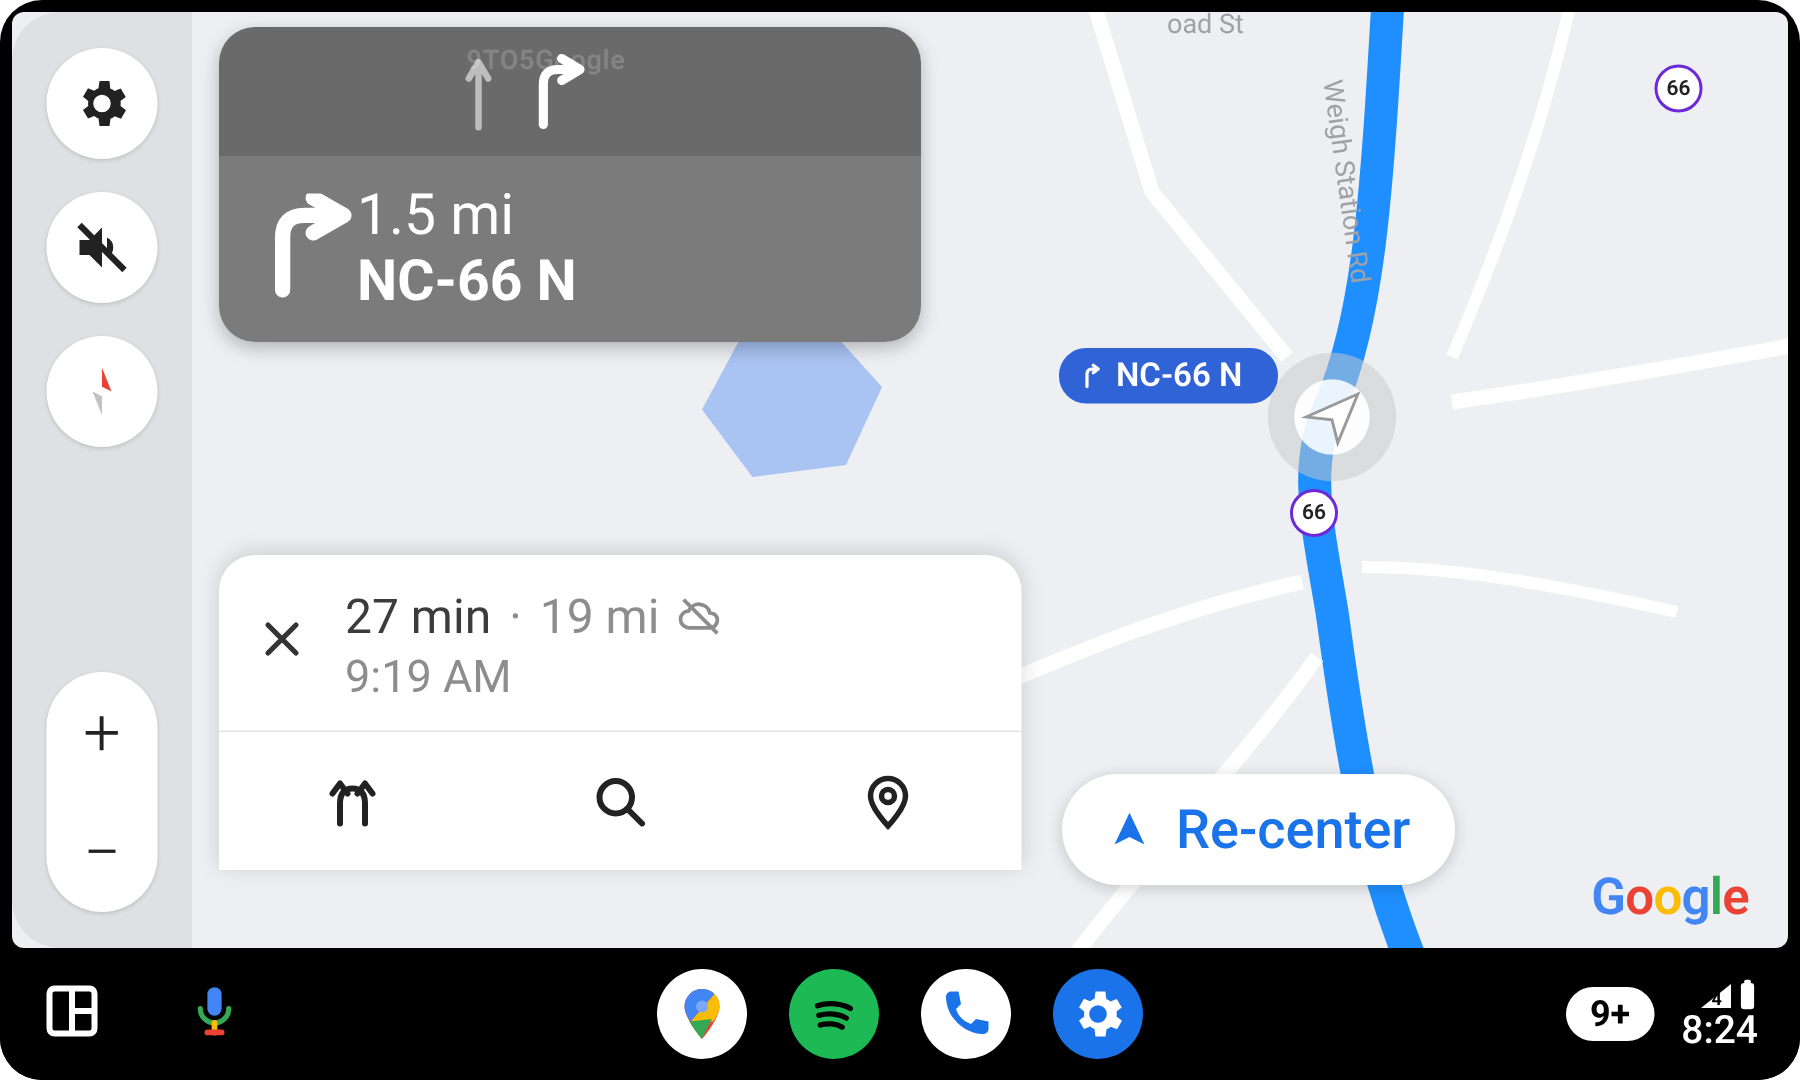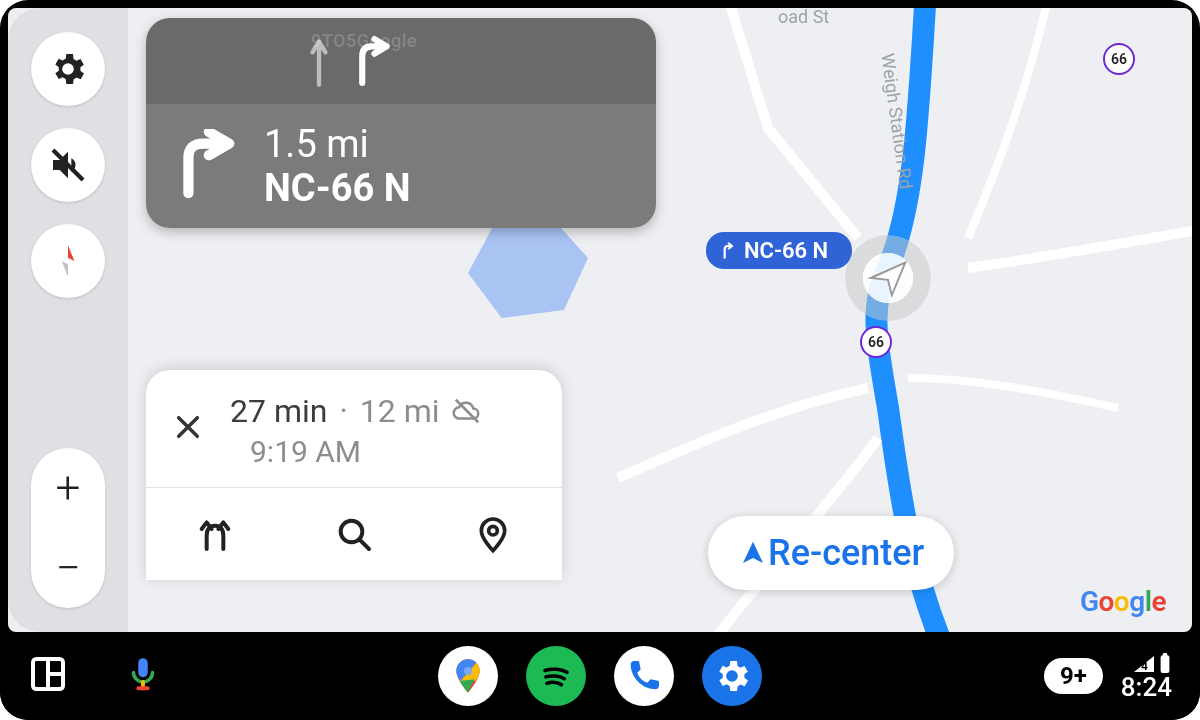--- a/index.html
+++ b/index.html
@@ -70,7 +70,7 @@
 
   
   .nav-card {
-    position: absolute; left: 146px; top: 18px; width: 510px;
+    position: absolute; left: 146px; top: 18px; width: 468px;
     border-radius: 24px; overflow: hidden;
     box-shadow: 0 4px 12px rgba(0,0,0,.25);
   }

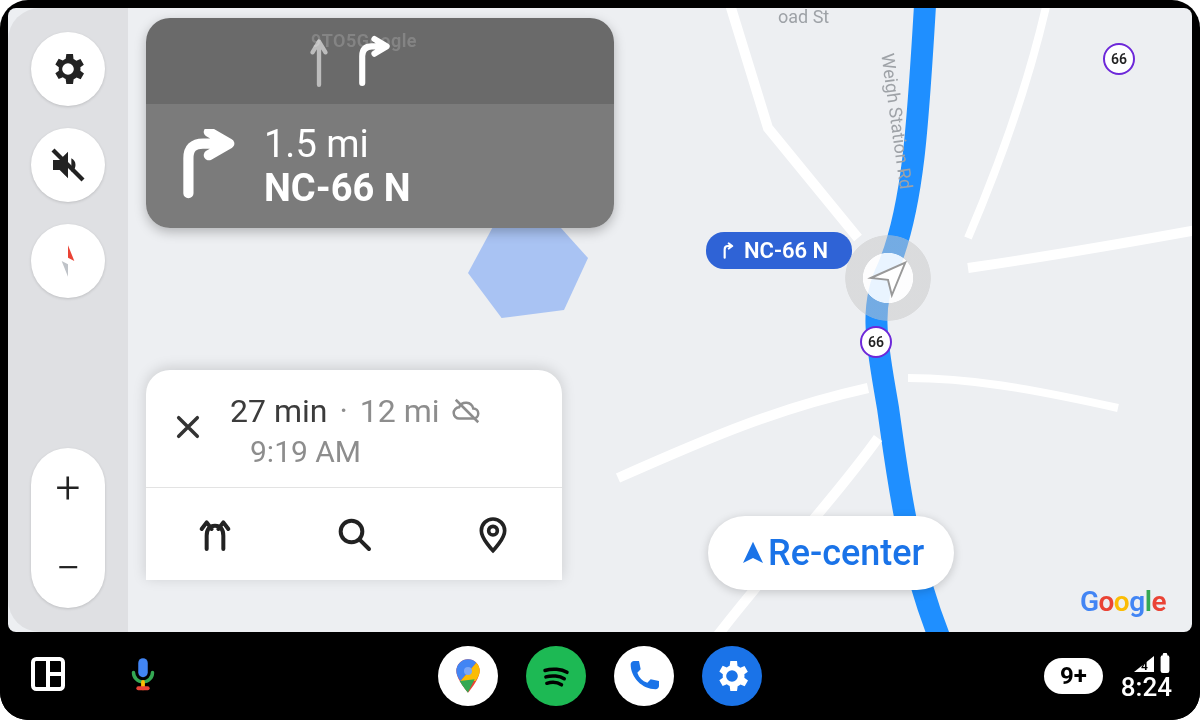--- a/index.html
+++ b/index.html
@@ -80,7 +80,7 @@
   }
   .nav-main {
     background: #7b7b7b; color: #fff; padding: 18px 22px;
-    display: flex; align-items: center; gap: 26px;
+    display: flex; align-items: center; 
   }
   .nav-main .turn-arrow svg { width: 70px; height: 70px; }
   .nav-dist { font-size: 38px; font-weight: 400; }

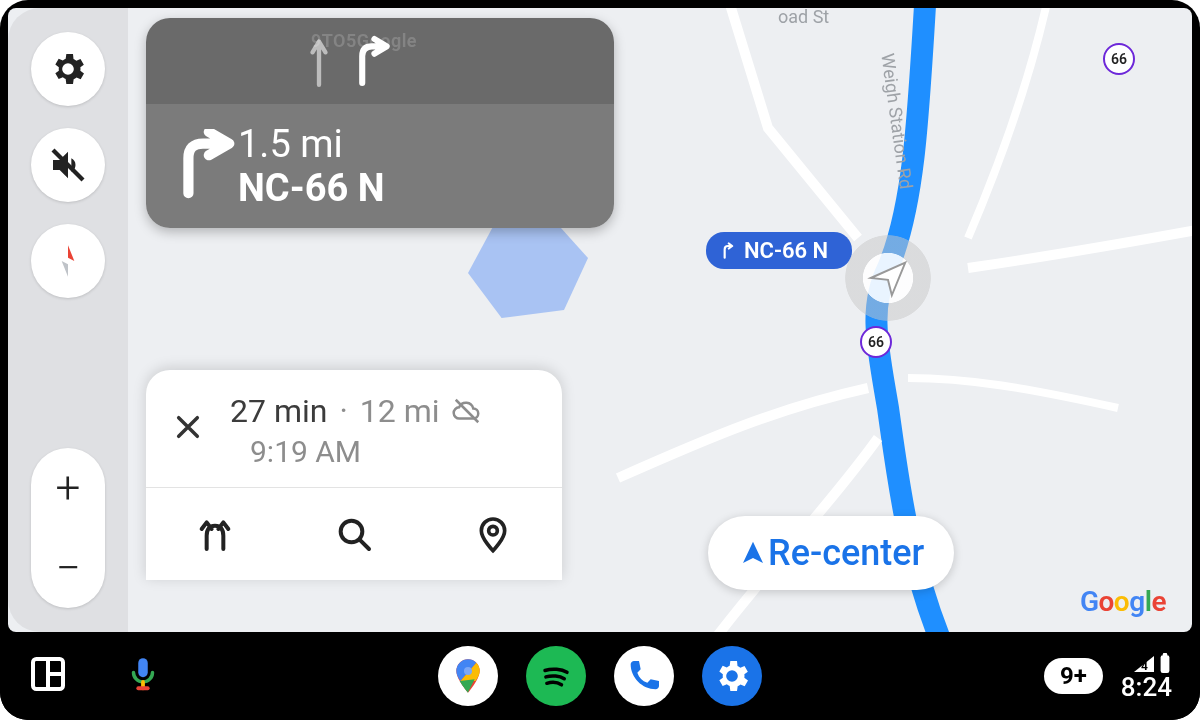--- a/index.html
+++ b/index.html
@@ -89,7 +89,7 @@
 
   
   .trip-card {
-    position: absolute; left: 146px; top: 370px; width: 416px;
+    position: absolute; left: 146px; top: 370px; width: 535px;
     background: #fff; border-radius: 24px 24px 0 0;
     box-shadow: 0 -2px 14px rgba(0,0,0,.15);
     overflow: hidden;

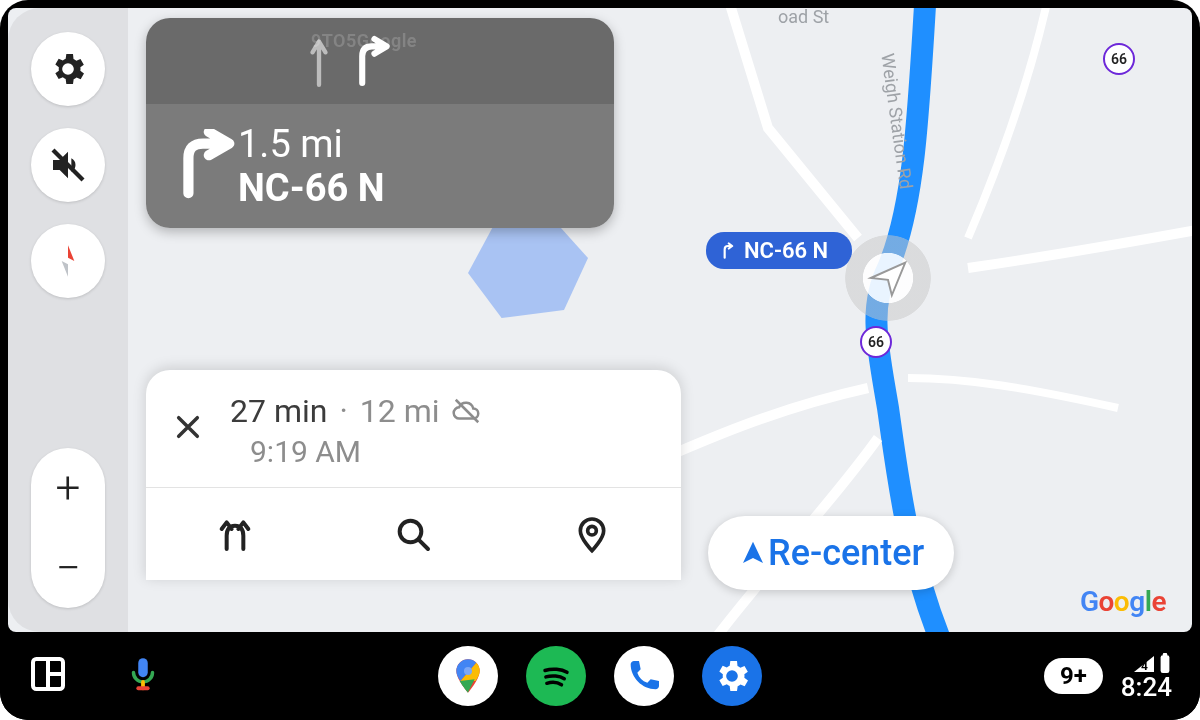--- a/index.html
+++ b/index.html
@@ -254,7 +254,7 @@
         <div class="trip-info-line1">
           <span>27 min</span>
           <span class="muted">·</span>
-          <span class="muted">12 mi</span>
+          <span class="muted">19 mi</span>
           <svg width="30" height="30" viewBox="0 0 24 24">
             <path d="M6 18h11a4 4 0 0 0 0-8 6 6 0 0 0-11.3-1A4.5 4.5 0 0 0 6 18Z" fill="none" stroke="#8d8d8d" stroke-width="2"></path>
             <line x1="3" y1="3" x2="21" y2="21" stroke="#8d8d8d" stroke-width="2"></line>

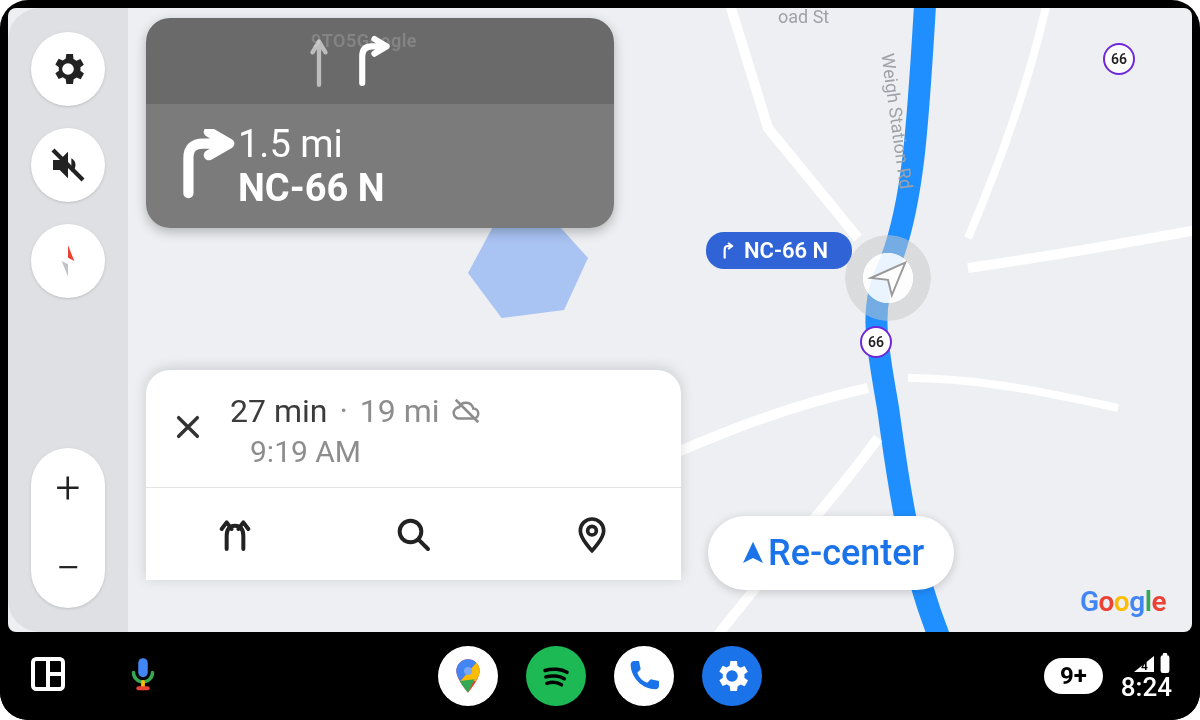--- a/index.html
+++ b/index.html
@@ -101,7 +101,7 @@
   .trip-x { font-size: 34px; color: #333; }
   .trip-info-line1 { font-size: 32px; color: #3c3c3c; display:flex; align-items:center; gap:12px; }
   .trip-info-line1 .muted { color: #8d8d8d; }
-  .trip-info-line2 { font-size: 30px; color: #8d8d8d; margin-top: 4px; margin-left: 20px; }
+  .trip-info-line2 { font-size: 30px; color: #8d8d8d; margin-top: 4px; }
   .trip-actions {
     display: flex; border-top: 1px solid #e3e3e3;
   }

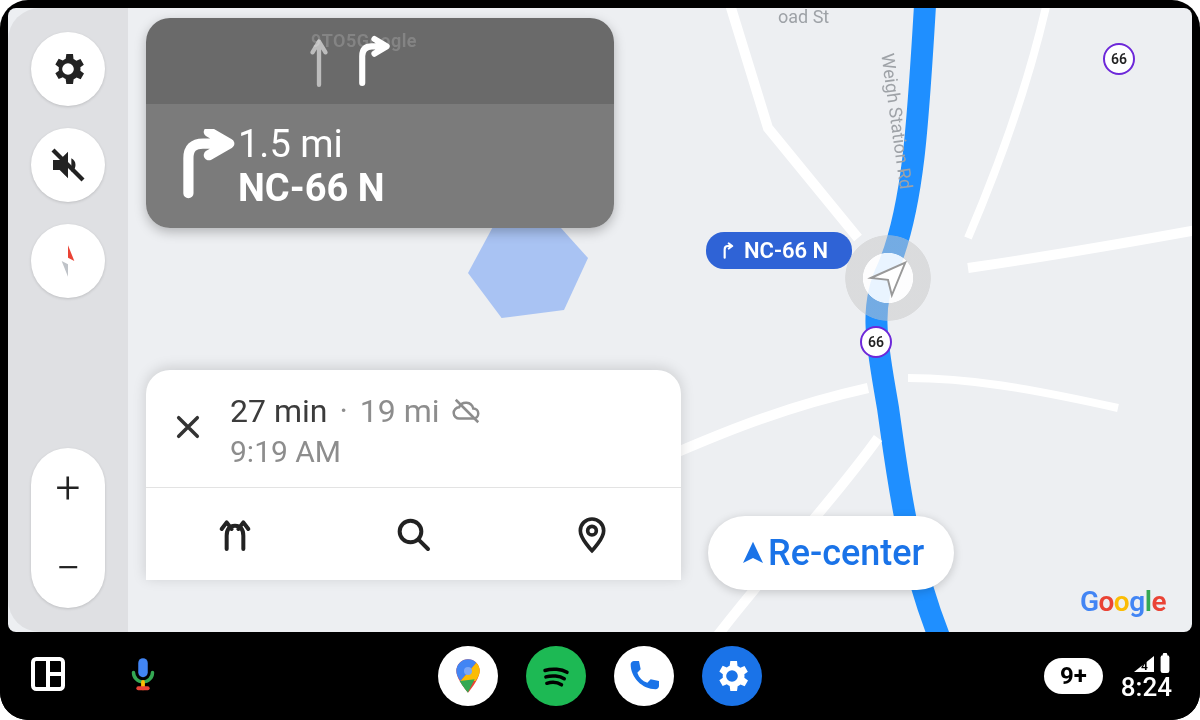--- a/index.html
+++ b/index.html
@@ -114,7 +114,7 @@
   .recenter {
     position: absolute; left: 700px; top: 508px;
     background: #fff; border-radius: 40px; padding: 16px 30px;
-    display: flex; align-items: center; gap: 0;
+    display: flex; align-items: center; gap: 16px;
     box-shadow: 0 2px 10px rgba(0,0,0,.18);
     color: #1a73e8; font-size: 36px; font-weight: 500;
   }

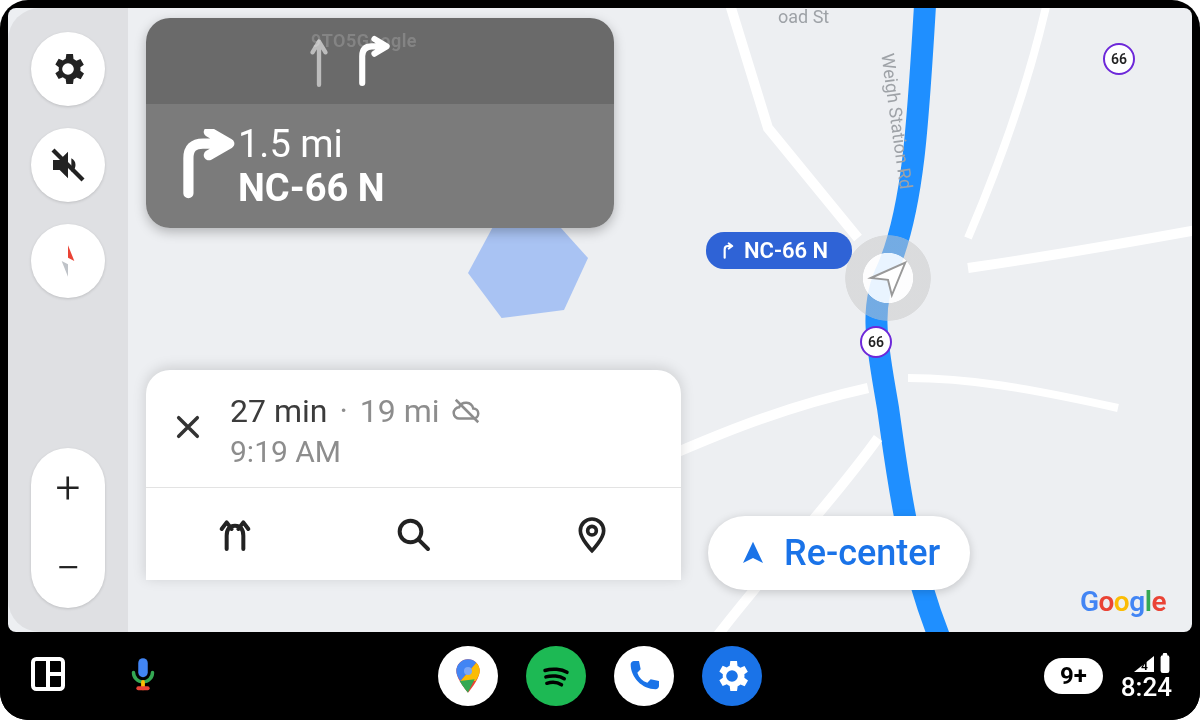--- a/index.html
+++ b/index.html
@@ -122,7 +122,7 @@
   
   .google-mark {
     position: absolute; right: 26px; bottom: 14px;
-    font-size: 28px; font-weight: 600; letter-spacing: -0.5px;
+    font-size: 34px; font-weight: 600; letter-spacing: -0.5px;
   }
   .g1{color:#4285F4}.g2{color:#EA4335}.g3{color:#FBBC05}.g4{color:#4285F4}.g5{color:#34A853}.g6{color:#EA4335}
 

